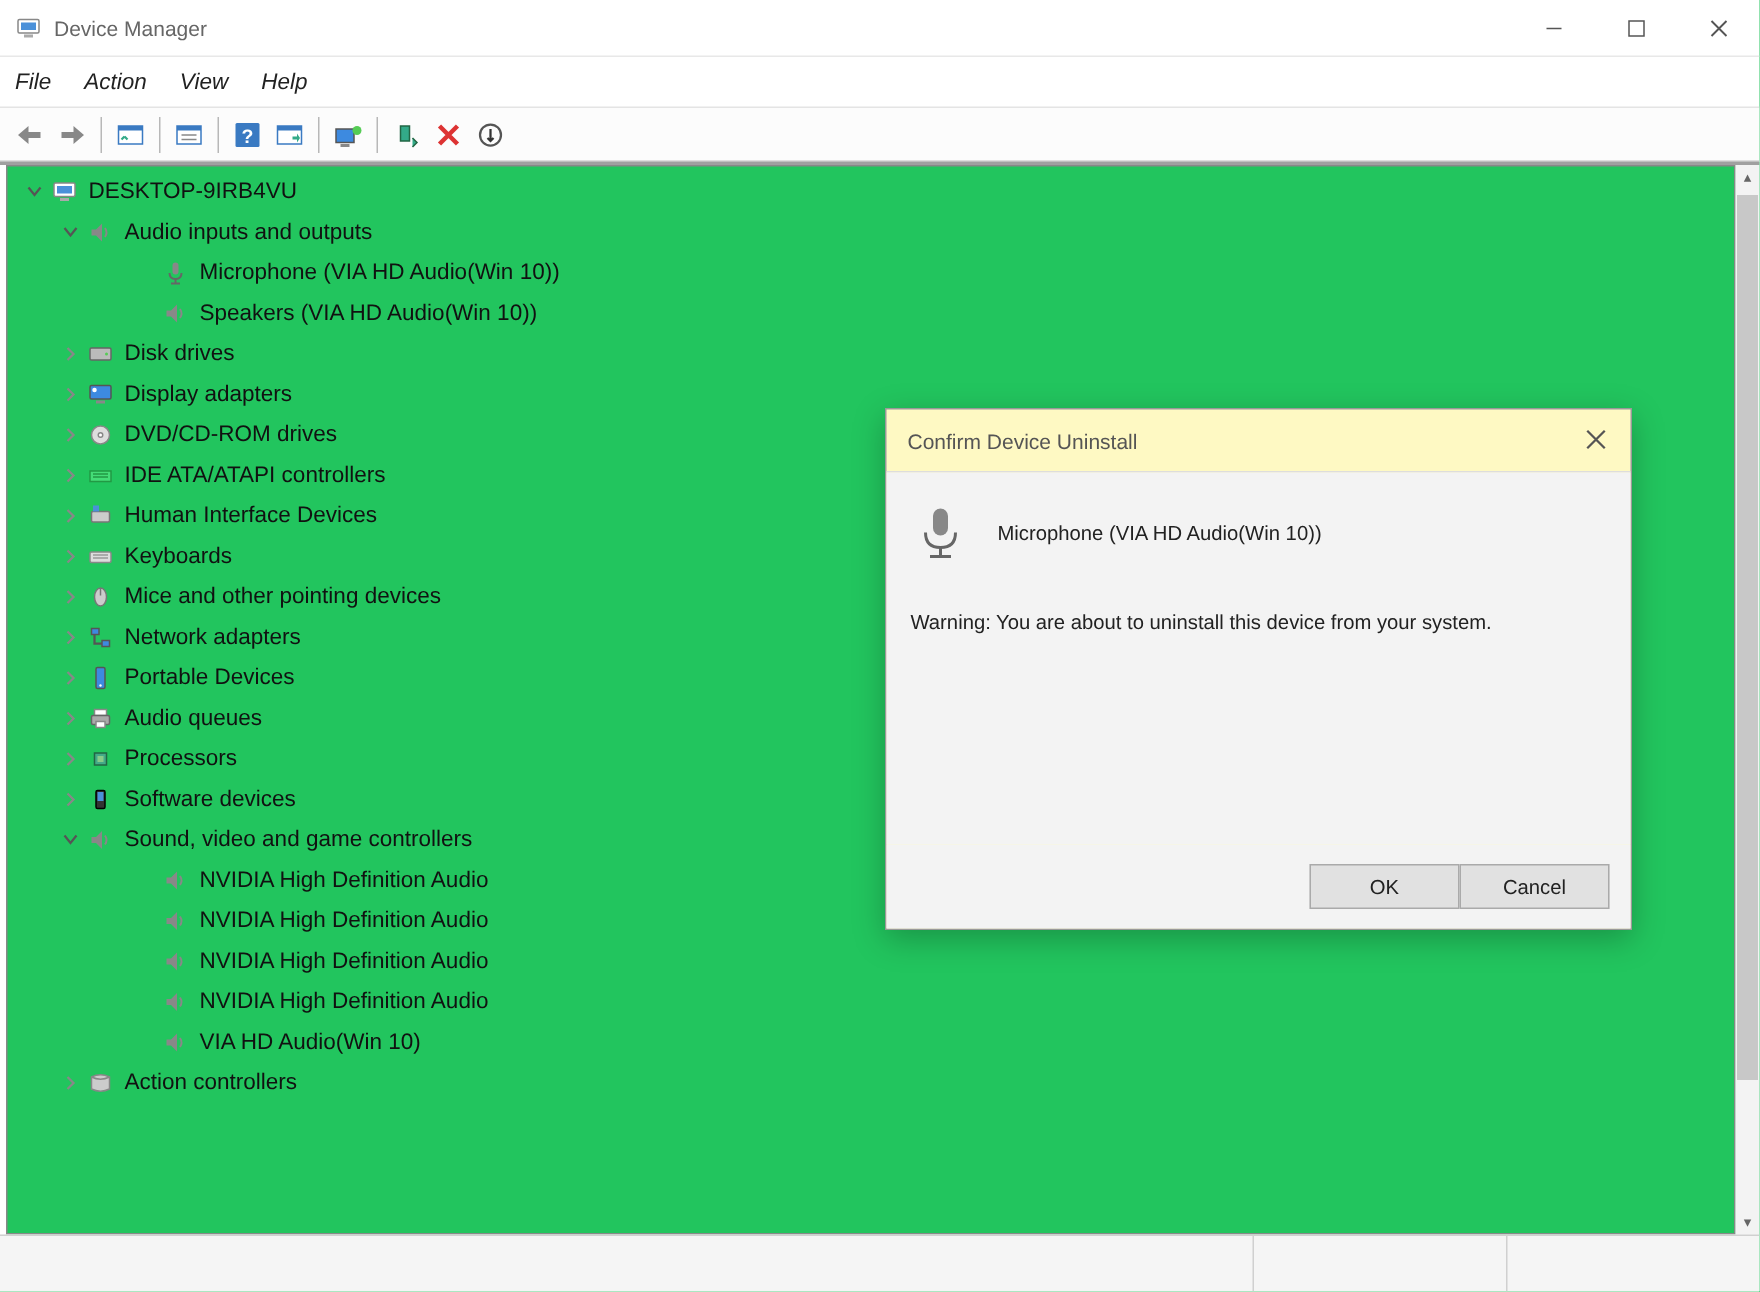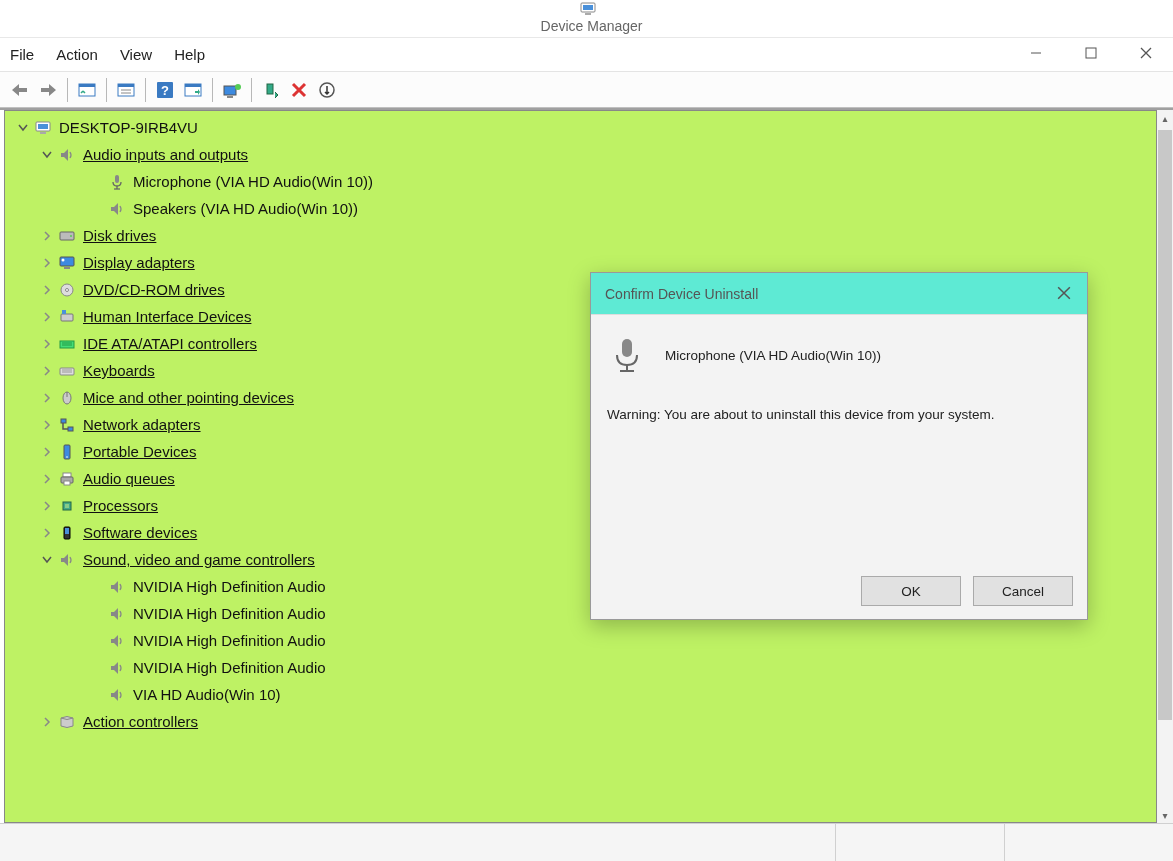--- a/index.html
+++ b/index.html
@@ -6,7 +6,7 @@
 body { font-family: "Segoe UI", Tahoma, sans-serif; font-size: 13px; background: #fff; width: 1173px; height: 861px; overflow: hidden; position: relative; }
 
 
-.titlebar { height: 38px; display: flex; align-items: center; padding-left: 10px; border-bottom: 1px solid #e8e8e8; flex-direction: column; }
+.titlebar { height: 38px; display: flex; align-items: center; padding-left: 10px; border-bottom: 1px solid #e8e8e8; }
 .titlebar .app-icon { width: 18px; height: 18px; margin-right: 8px; }
 .titlebar .title { font-size: 14px; color: #666; }
 .titlebar .window-controls { margin-left: auto; display: flex; }

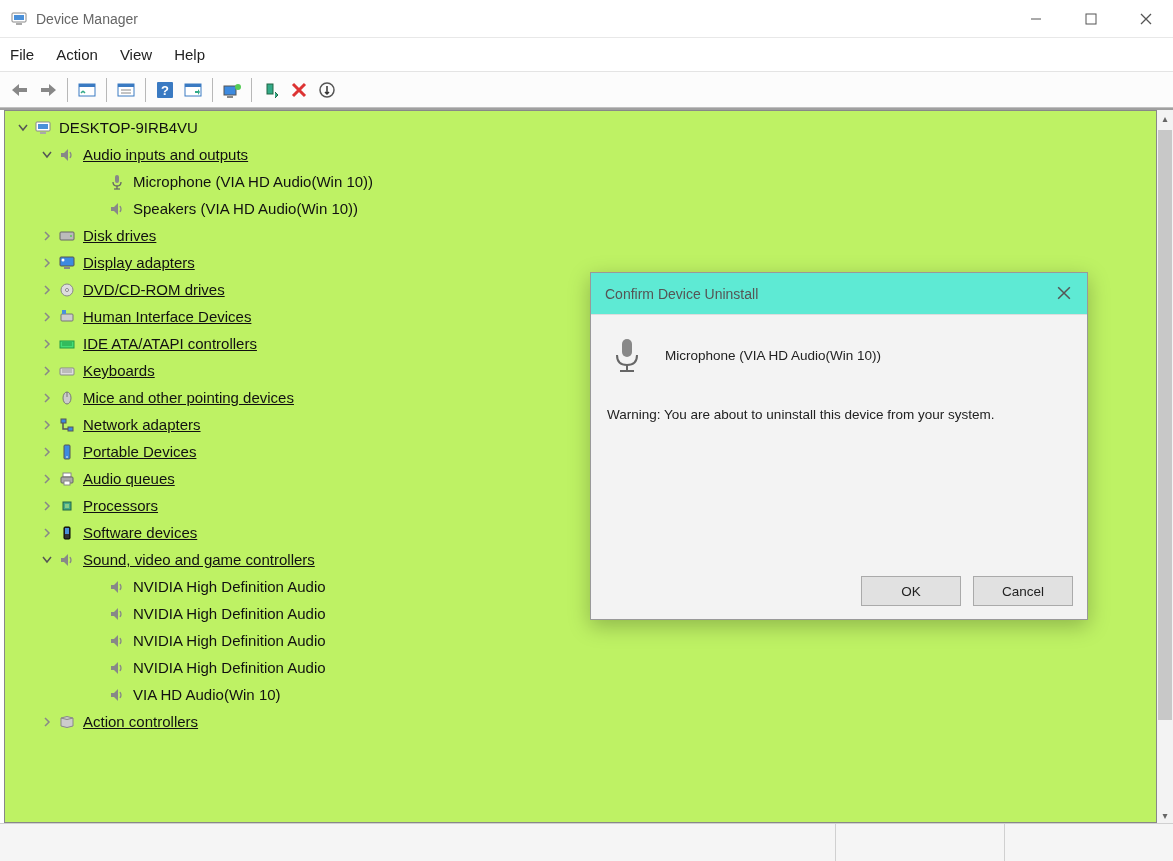--- a/index.html
+++ b/index.html
@@ -15,7 +15,7 @@
 
 
 .menubar { height: 34px; display: flex; align-items: center; padding-left: 10px; gap: 22px; border-bottom: 1px solid #e4e4e4; font-size: 15px; color: #222; }
-.menubar .item { cursor: default; }
+.menubar .item { cursor: default; font-style: italic; }
 
 
 .toolbar { height: 36px; display: flex; align-items: center; padding-left: 6px; background: #fcfcfc; border-bottom: 1px solid #c0c0c0; }

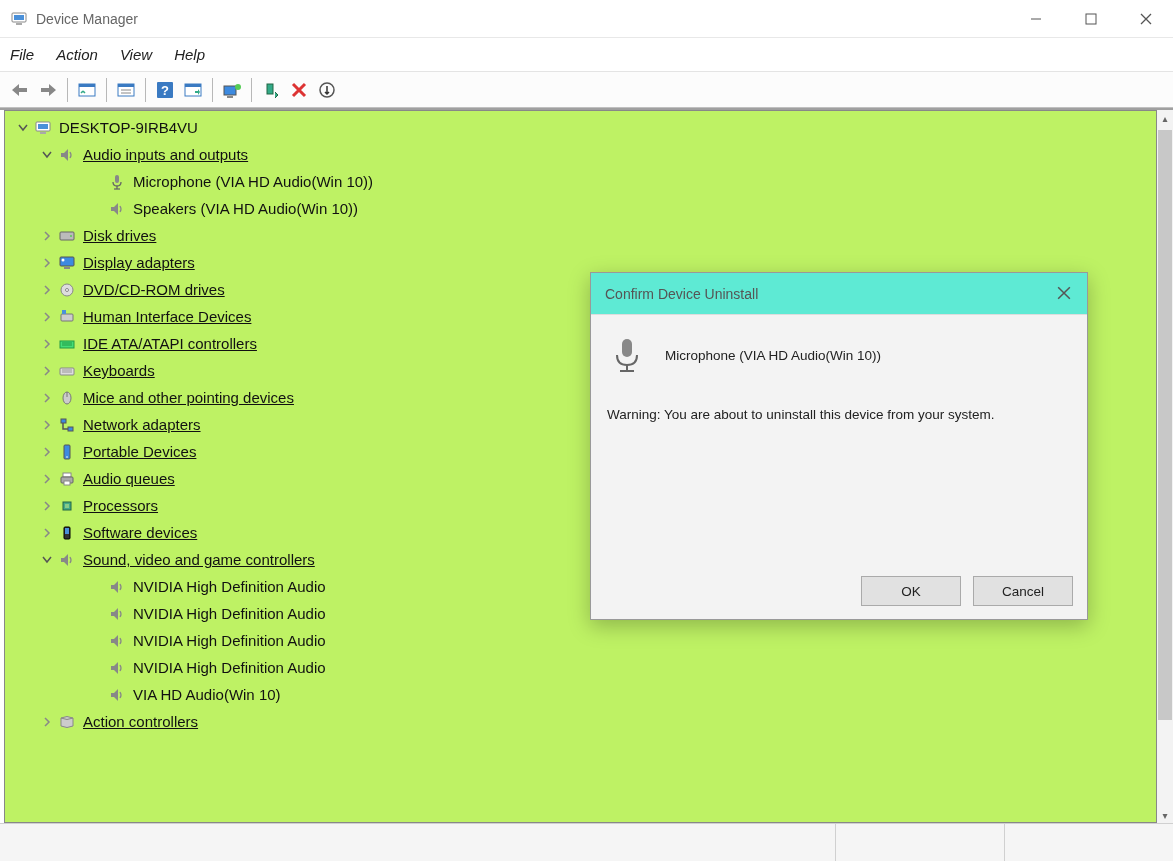--- a/index.html
+++ b/index.html
@@ -24,7 +24,7 @@
 
 
 .tree-wrap { position: absolute; top: 108px; left: 0; right: 0; bottom: 38px; border-top: 2px solid #a0a0a0; }
-.tree { position: absolute; top: 0; left: 4px; right: 16px; bottom: 0; overflow: hidden; background: #bef264; border: 1px solid #888; padding: 3px 16px 0 6px; }
+.tree { position: absolute; top: 0; left: 4px; right: 16px; bottom: 0; overflow: hidden; background: #22c55e; border: 1px solid #888; padding: 3px 16px 0 6px; }
 .scrollbar { position: absolute; right: 0; top: 0; bottom: 0; width: 16px; background: #f3f3f3; }
 .scrollbar .sb-btn { width: 16px; height: 16px; display: flex; align-items: center; justify-content: center; color: #666; font-size: 10px; }
 .scrollbar .thumb { position: absolute; left: 1px; right: 1px; top: 20px; height: 590px; background: #c8c8c8; }

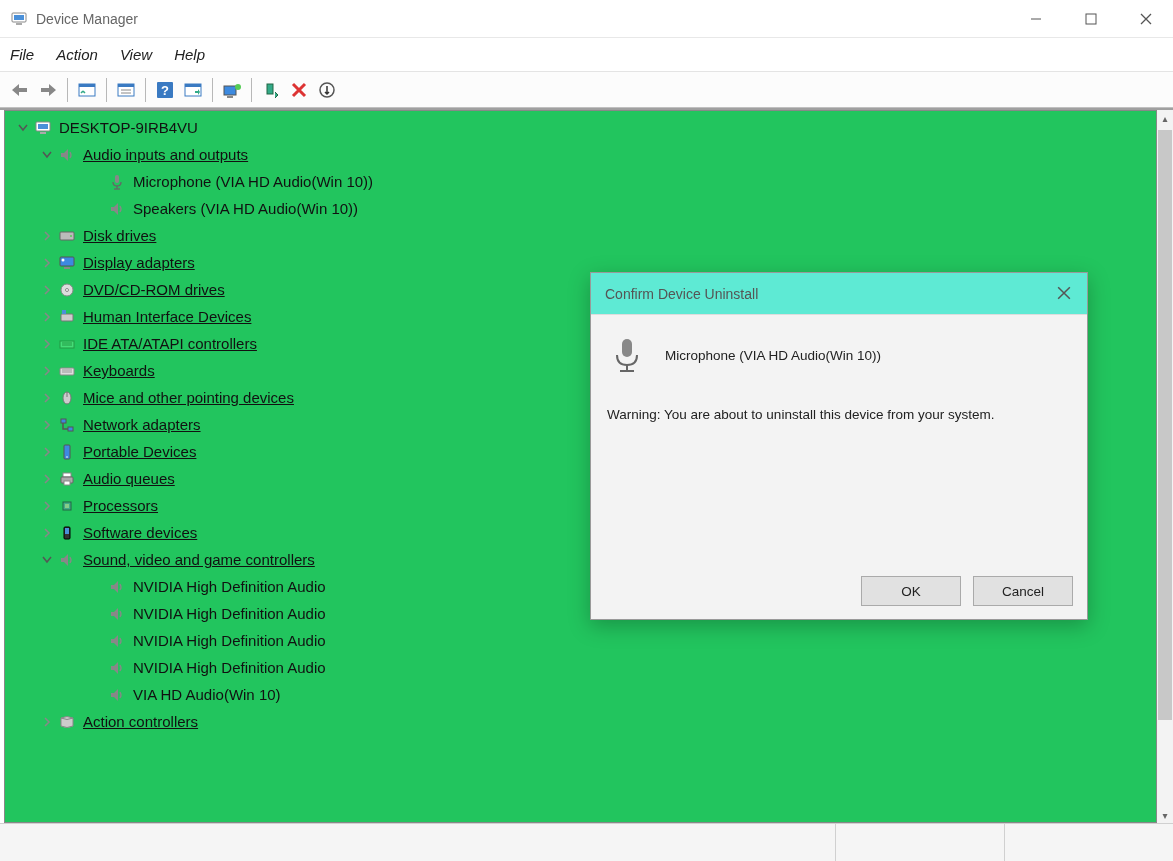--- a/index.html
+++ b/index.html
@@ -35,7 +35,7 @@
 .node .dev-icon { width: 20px; height: 20px; display: flex; align-items: center; justify-content: center; margin-right: 6px; }
 .node .dev-icon svg { width: 18px; height: 18px; }
 .node.l0 { padding-left: 4px; }
-.node.l1 { padding-left: 28px; text-decoration: underline; }
+.node.l1 { padding-left: 28px; }
 .node.l2 { padding-left: 78px; }
 .node .label { white-space: nowrap; }
 

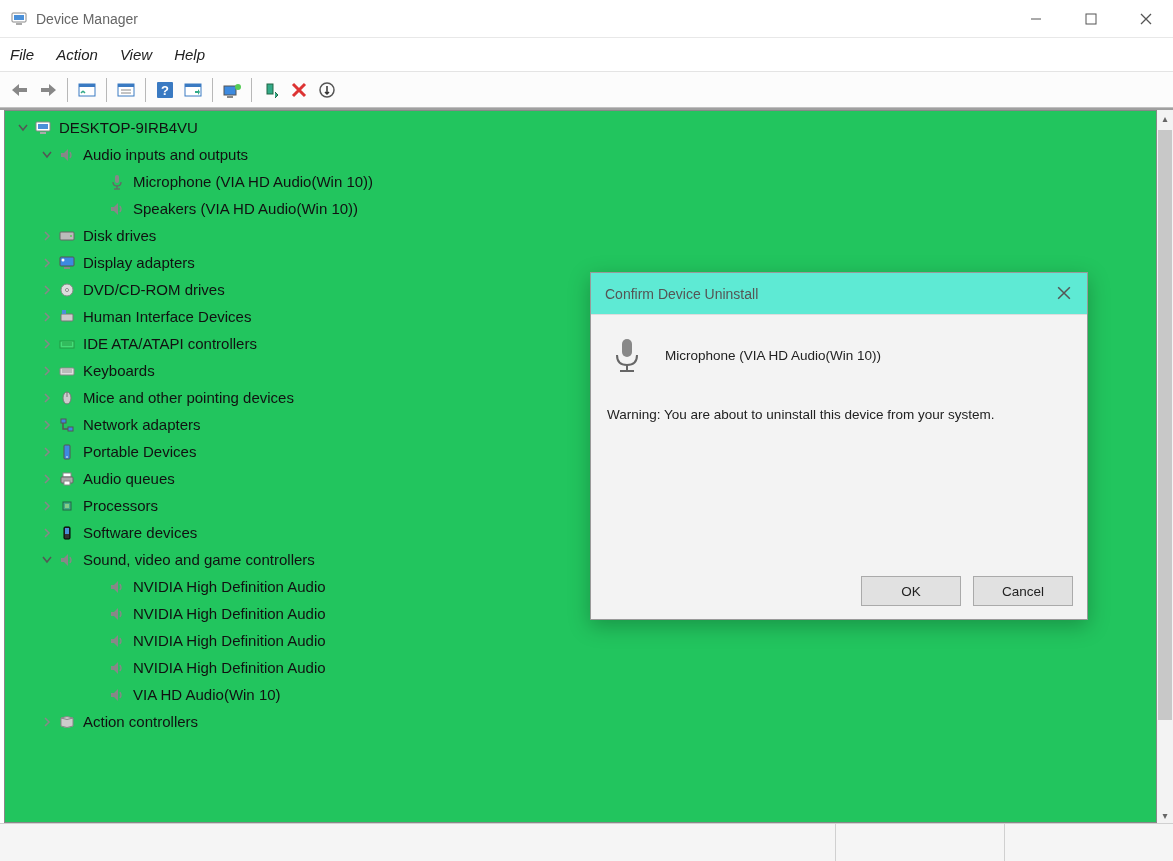--- a/index.html
+++ b/index.html
@@ -40,7 +40,7 @@
 .node .label { white-space: nowrap; }
 
 
-.dialog { position: absolute; left: 590px; top: 272px; width: 498px; height: 348px; background: #5eead4; border: 1px solid #999; box-shadow: 0 6px 20px rgba(0,0,0,0.25); }
+.dialog { position: absolute; left: 590px; top: 272px; width: 498px; height: 348px; background: #fef9c3; border: 1px solid #999; box-shadow: 0 6px 20px rgba(0,0,0,0.25); }
 .dialog .dlg-titlebar { height: 42px; display: flex; align-items: center; padding: 0 14px; border-bottom: 1px solid #ddd; }
 .dialog .dlg-title { font-size: 14px; color: #555; }
 .dialog .dlg-close { margin-left: auto; width: 16px; height: 16px; }

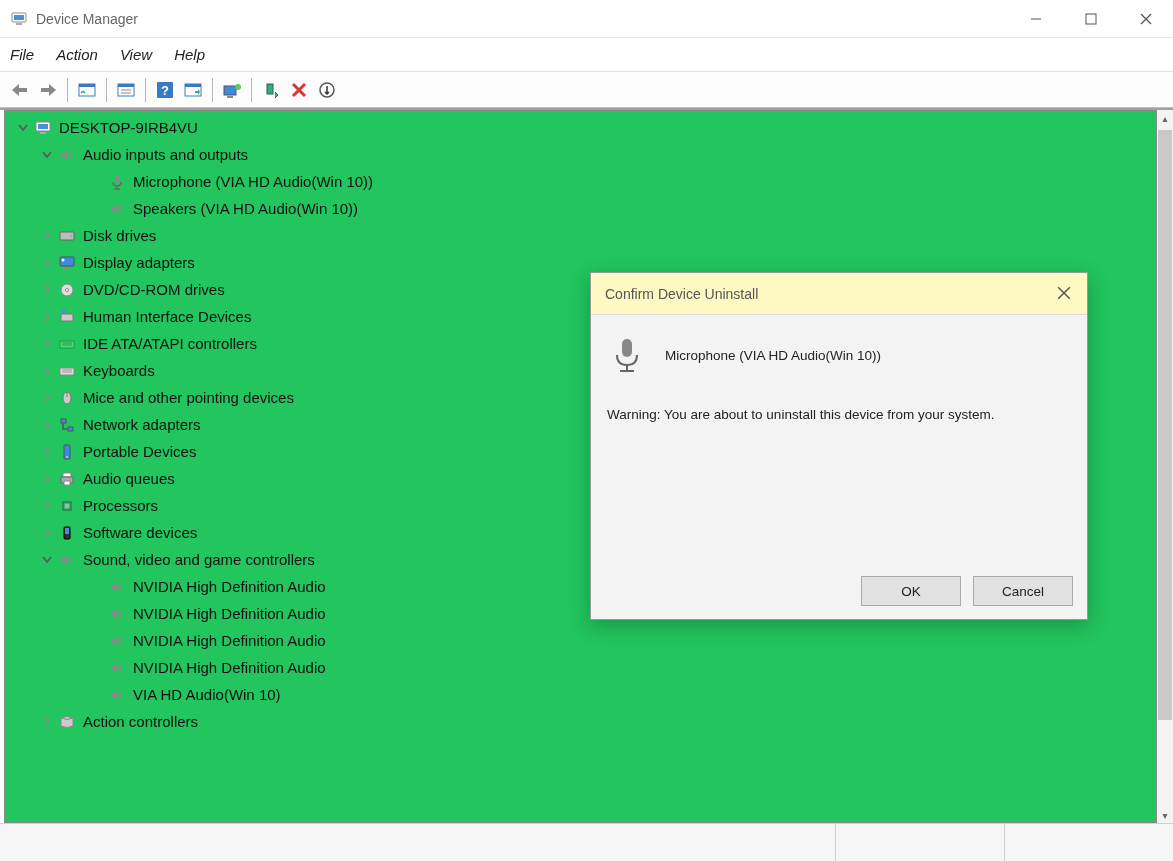--- a/index.html
+++ b/index.html
@@ -350,23 +350,23 @@
         </span>
         <span class="dev-icon">
           <svg>
+            <use href="#i-ide"></use>
+          </svg>
+        </span>
+        <span class="label">IDE ATA/ATAPI controllers</span>
+      </div>
+      <div class="node l1">
+        <span class="caret">
+          <svg>
+            <use href="#i-caret-closed"></use>
+          </svg>
+        </span>
+        <span class="dev-icon">
+          <svg>
             <use href="#i-hid"></use>
           </svg>
         </span>
         <span class="label">Human Interface Devices</span>
-      </div>
-      <div class="node l1">
-        <span class="caret">
-          <svg>
-            <use href="#i-caret-closed"></use>
-          </svg>
-        </span>
-        <span class="dev-icon">
-          <svg>
-            <use href="#i-ide"></use>
-          </svg>
-        </span>
-        <span class="label">IDE ATA/ATAPI controllers</span>
       </div>
       <div class="node l1">
         <span class="caret">

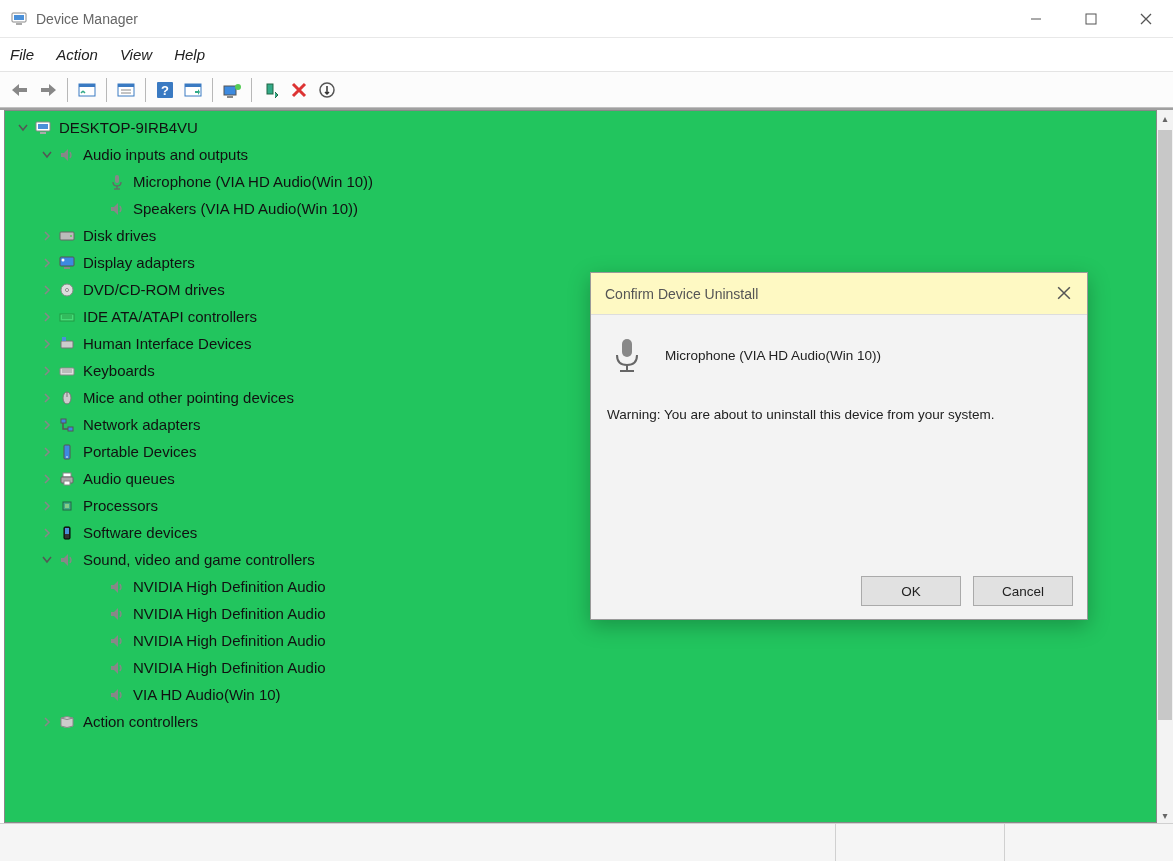--- a/index.html
+++ b/index.html
@@ -48,7 +48,7 @@
 .dialog .dlg-row { display: flex; align-items: center; gap: 18px; }
 .dialog .mic-large { width: 40px; height: 40px; display: flex; align-items: center; justify-content: center; }
 .dialog .warning-text { margin-top: 32px; margin-left: 0; }
-.dialog .dlg-footer { position: absolute; left: 0; right: 0; bottom: 0; height: 56px; background: #f3f3f3; display: flex; align-items: center; justify-content: flex-end; gap: 12px; padding-right: 14px; }
+.dialog .dlg-footer { position: absolute; left: 0; right: 0; bottom: 0; height: 56px; background: #f3f3f3; display: flex; align-items: center; justify-content: flex-end; padding-right: 14px; }
 .dialog button { width: 100px; height: 30px; background: #e1e1e1; border: 1px solid #aaa; font-family: inherit; font-size: 13.5px; color: #222; }
 
 .statusbar { position: absolute; left: 0; right: 0; bottom: 0; height: 38px; background: #f5f5f5; border-top: 1px solid #d0d0d0; }

